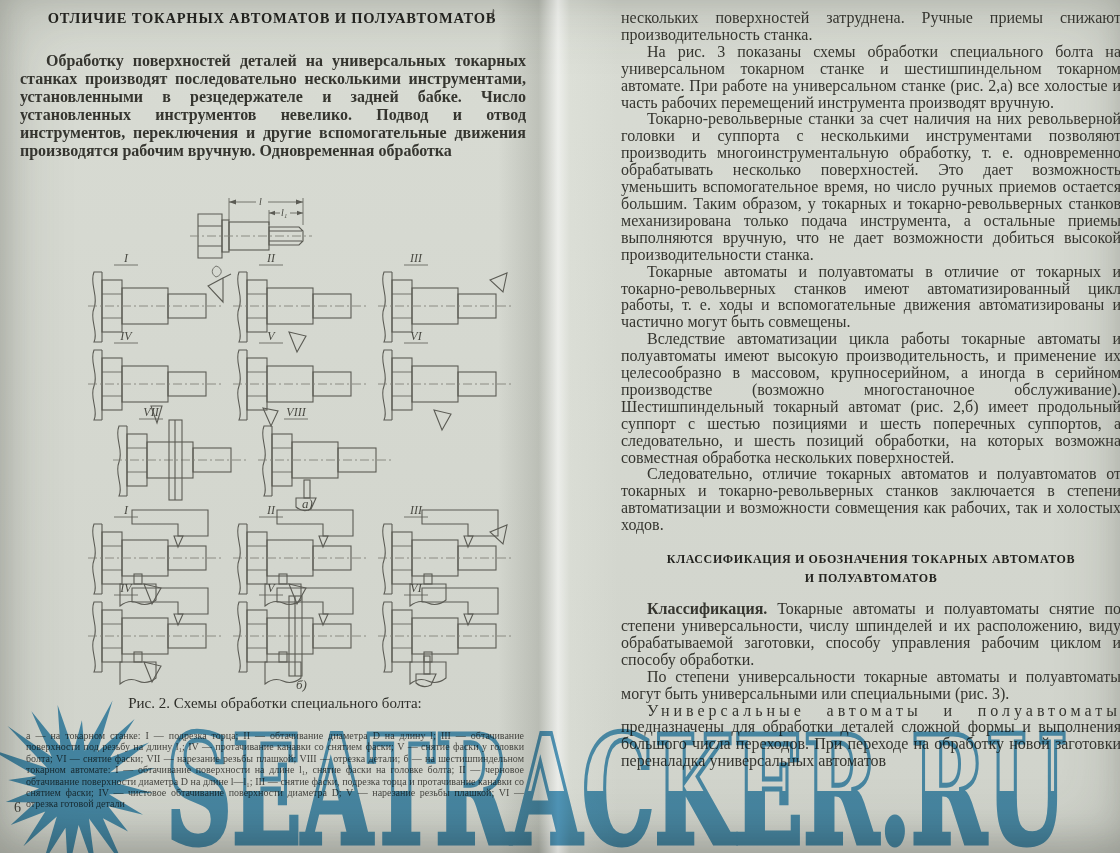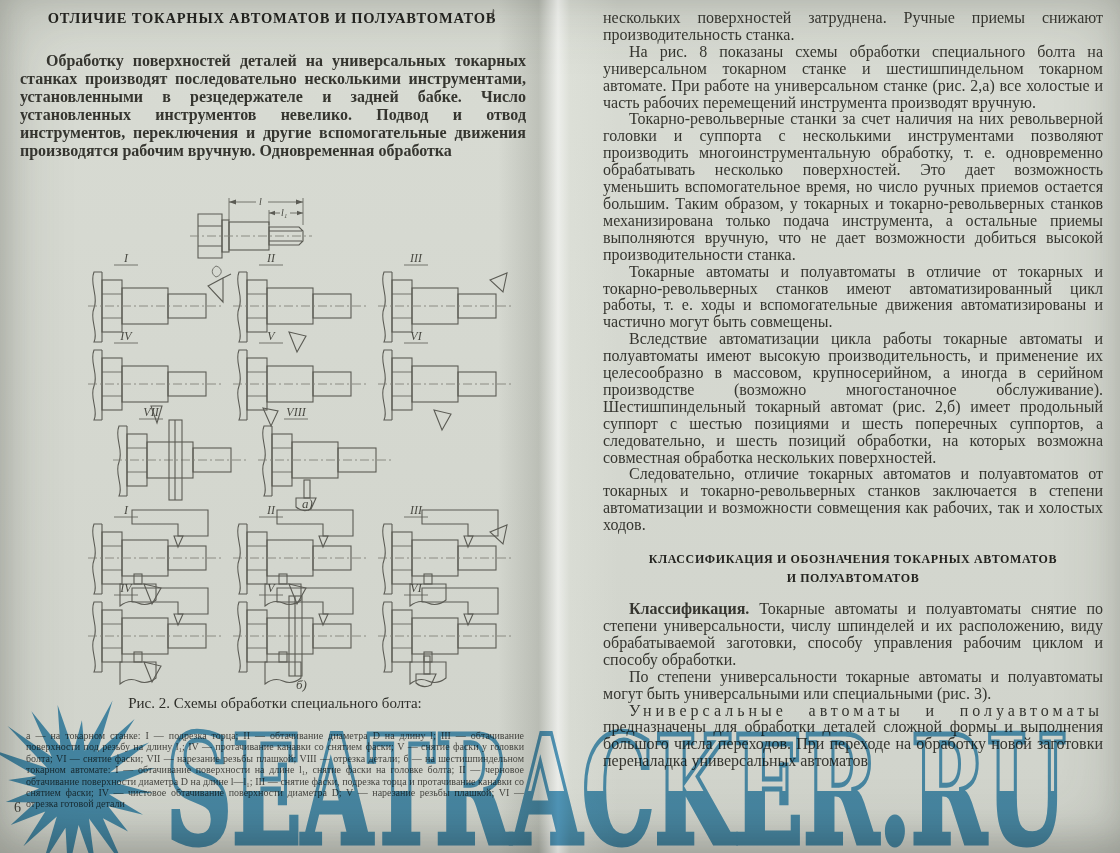--- a/index.html
+++ b/index.html
@@ -24,7 +24,7 @@
   .pagenum{position:absolute;font-size:14px;color:#3a3a34;}
   #pn-left{left:14px;top:800px;}
   
-  #rp-col{position:absolute;left:58px;top:10px;width:500px;font-size:16px;line-height:16.9px;text-align:justify;}
+  #rp-col{position:absolute;left:76px;top:10px;width:500px;font-size:16px;line-height:16.9px;text-align:justify;}
   #rp-col p{margin:0;text-indent:26px;}
   #rp-col p.noindent{text-indent:0;}
   #rp-heading{margin:16px 0 13px 0;text-align:center;font-weight:bold;font-size:12px;

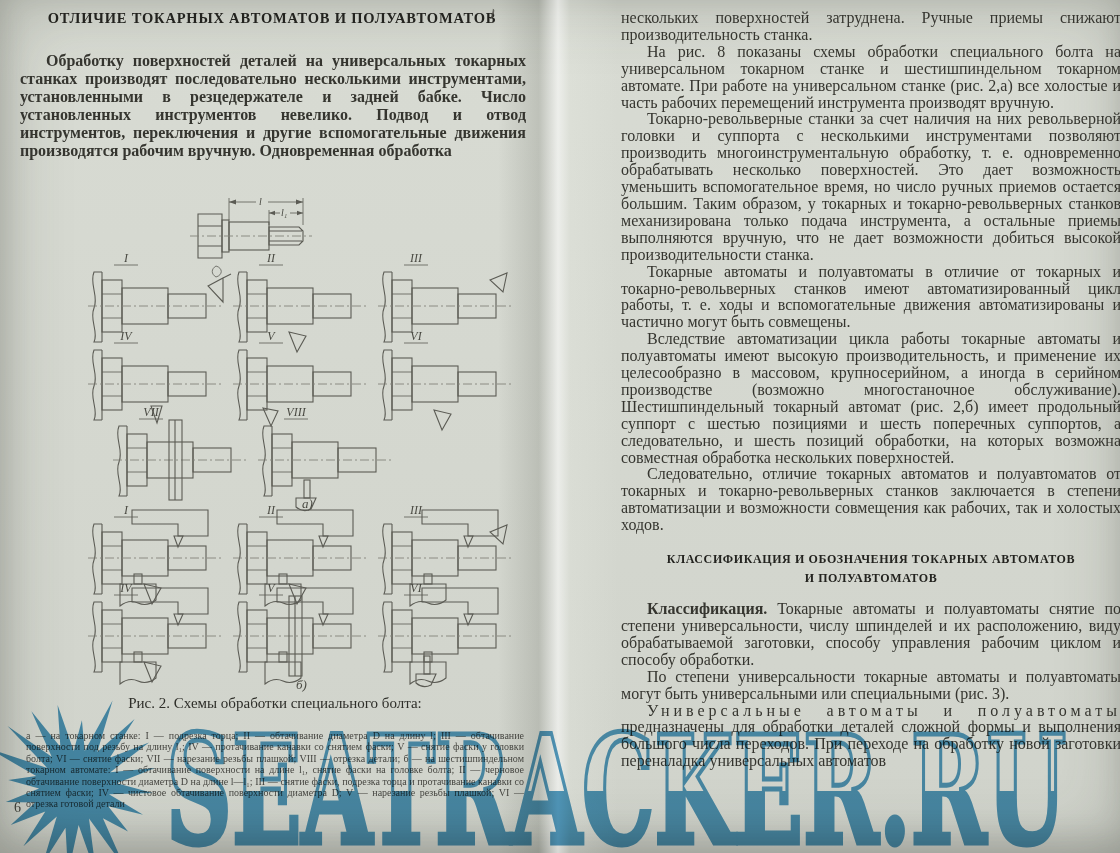--- a/index.html
+++ b/index.html
@@ -275,7 +275,7 @@
   <div class="page" id="right-page">
     <div id="rp-col">
       <p class="noindent">нескольких поверхностей затруднена. Ручные приемы снижают производительность станка.</p>
-      <p>На рис. 8 показаны схемы обработки специального болта на универсальном токарном станке и шестишпиндельном токарном автомате. При работе на универсальном станке (рис. 2,а) все холостые и часть рабочих перемещений инструмента производят вручную.</p>
+      <p>На рис. 3 показаны схемы обработки специального болта на универсальном токарном станке и шестишпиндельном токарном автомате. При работе на универсальном станке (рис. 2,а) все холостые и часть рабочих перемещений инструмента производят вручную.</p>
       <p>Токарно-револьверные станки за счет наличия на них револьверной головки и суппорта с несколькими инструментами позволяют производить многоинструментальную обработку, т. е. одновременно обрабатывать несколько поверхностей. Это дает возможность уменьшить вспомогательное время, но число ручных приемов остается большим. Таким образом, у токарных и токарно-револьверных станков механизирована только подача инструмента, а остальные приемы выполняются вручную, что не дает возможности добиться высокой производительности станка.</p>
       <p>Токарные автоматы и полуавтоматы в отличие от токарных и токарно-револьверных станков имеют автоматизированный цикл работы, т. е. ходы и вспомогательные движения автоматизированы и частично могут быть совмещены.</p>
       <p>Вследствие автоматизации цикла работы токарные автоматы и полуавтоматы имеют высокую производительность, и применение их целесообразно в массовом, крупносерийном, а иногда в серийном производстве (возможно многостаночное обслуживание). Шестишпиндельный токарный автомат (рис. 2,б) имеет продольный суппорт с шестью позициями и шесть поперечных суппортов, а следовательно, и шесть позиций обработки, на которых возможна совместная обработка нескольких поверхностей.</p>

